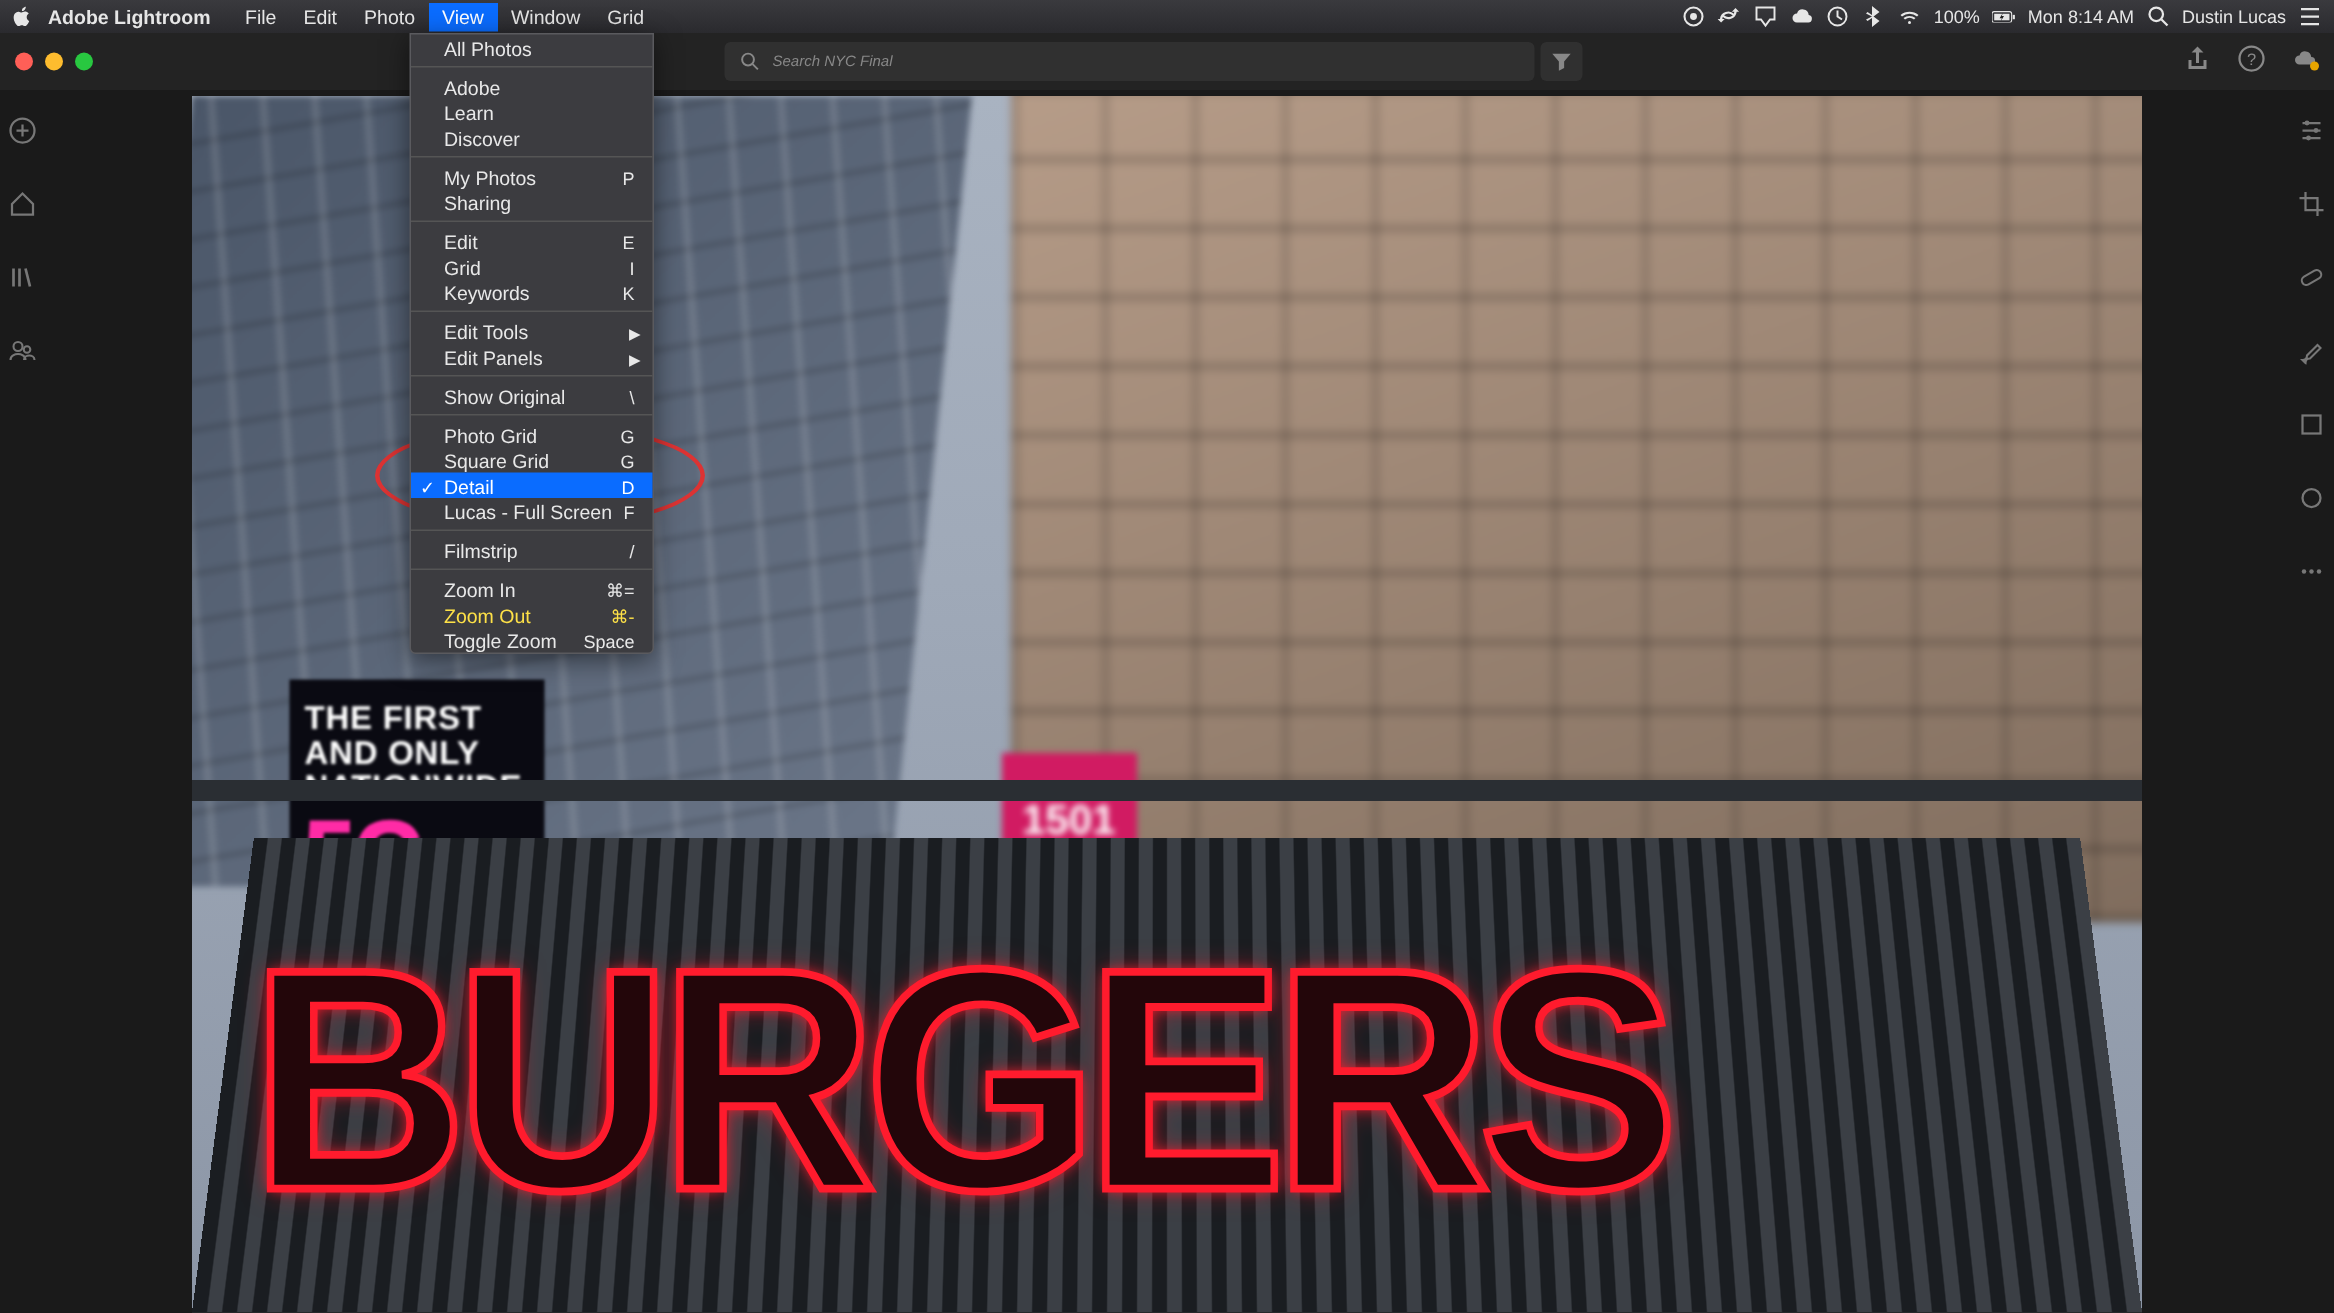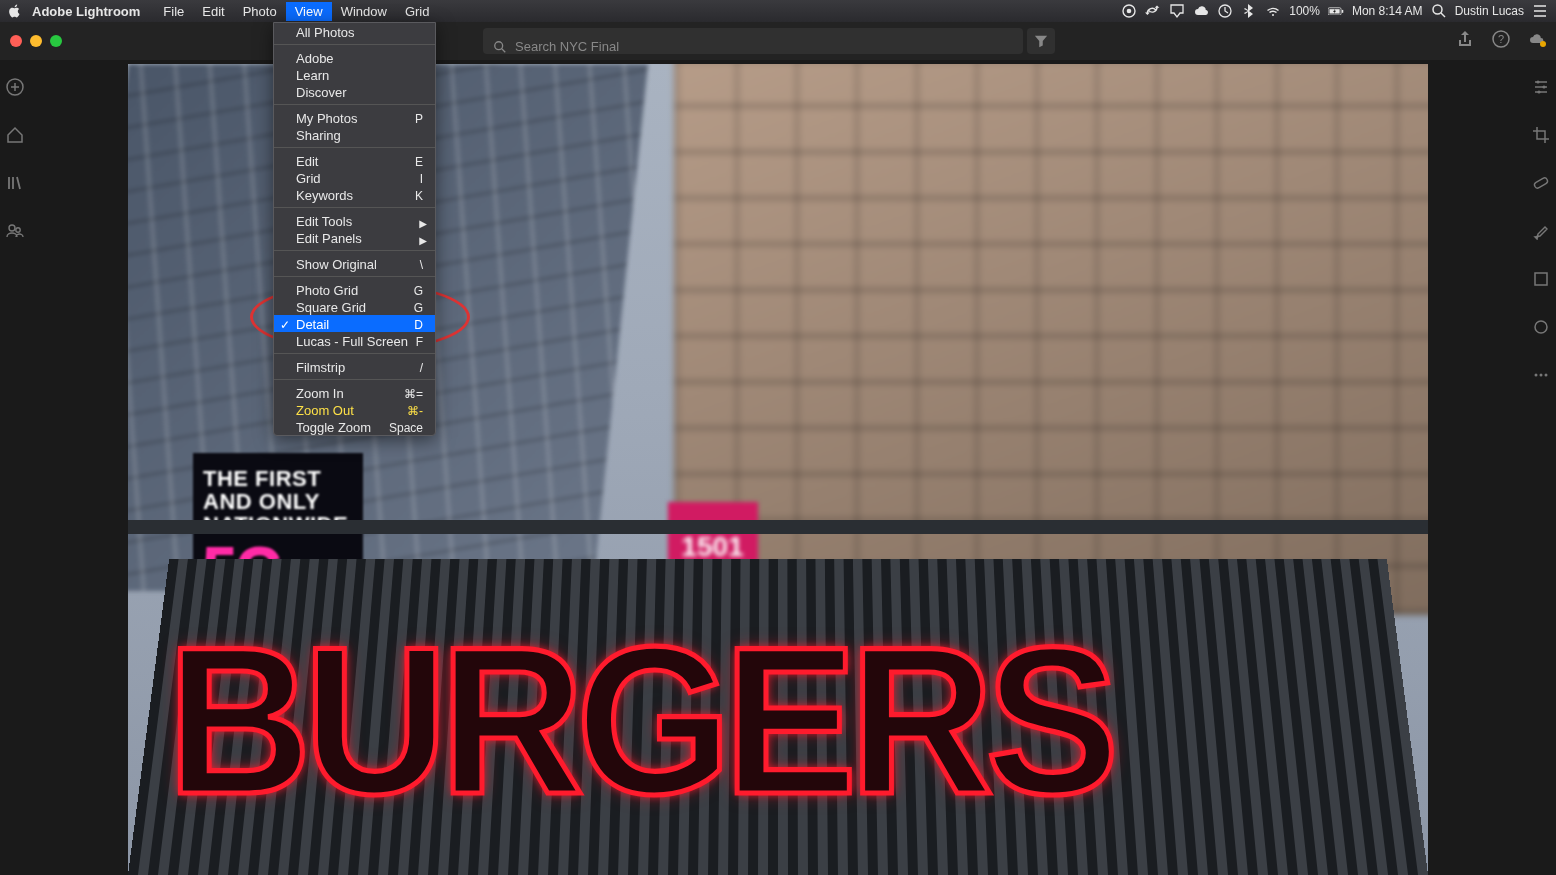--- a/index.html
+++ b/index.html
@@ -34,7 +34,7 @@
   .tl { width:12px; height:12px; border-radius:50%; }
   .tl.r{background:#ff5f57}.tl.y{background:#febc2e}.tl.g{background:#28c840}
   .search-wrap { flex:1; display:flex; justify-content:center; }
-  .search { width:540px; height:26px; background:#303030; border-radius:4px; display:flex; align-items:flex-end; padding:0 10px; color:#888; font-size:13px; gap:8px; }
+  .search { width:540px; height:26px; background:#303030; border-radius:4px; display:flex; align-items:center; padding:0 10px; color:#888; font-size:10px; font-style:italic; gap:8px; }
   .search svg { width:14px; height:14px; fill:#888; }
   .filter-btn { width:28px; height:26px; background:#303030; border-radius:4px; margin-left:4px; display:flex; align-items:center; justify-content:center; }
   .filter-btn svg { width:14px; height:14px; fill:#888; }

